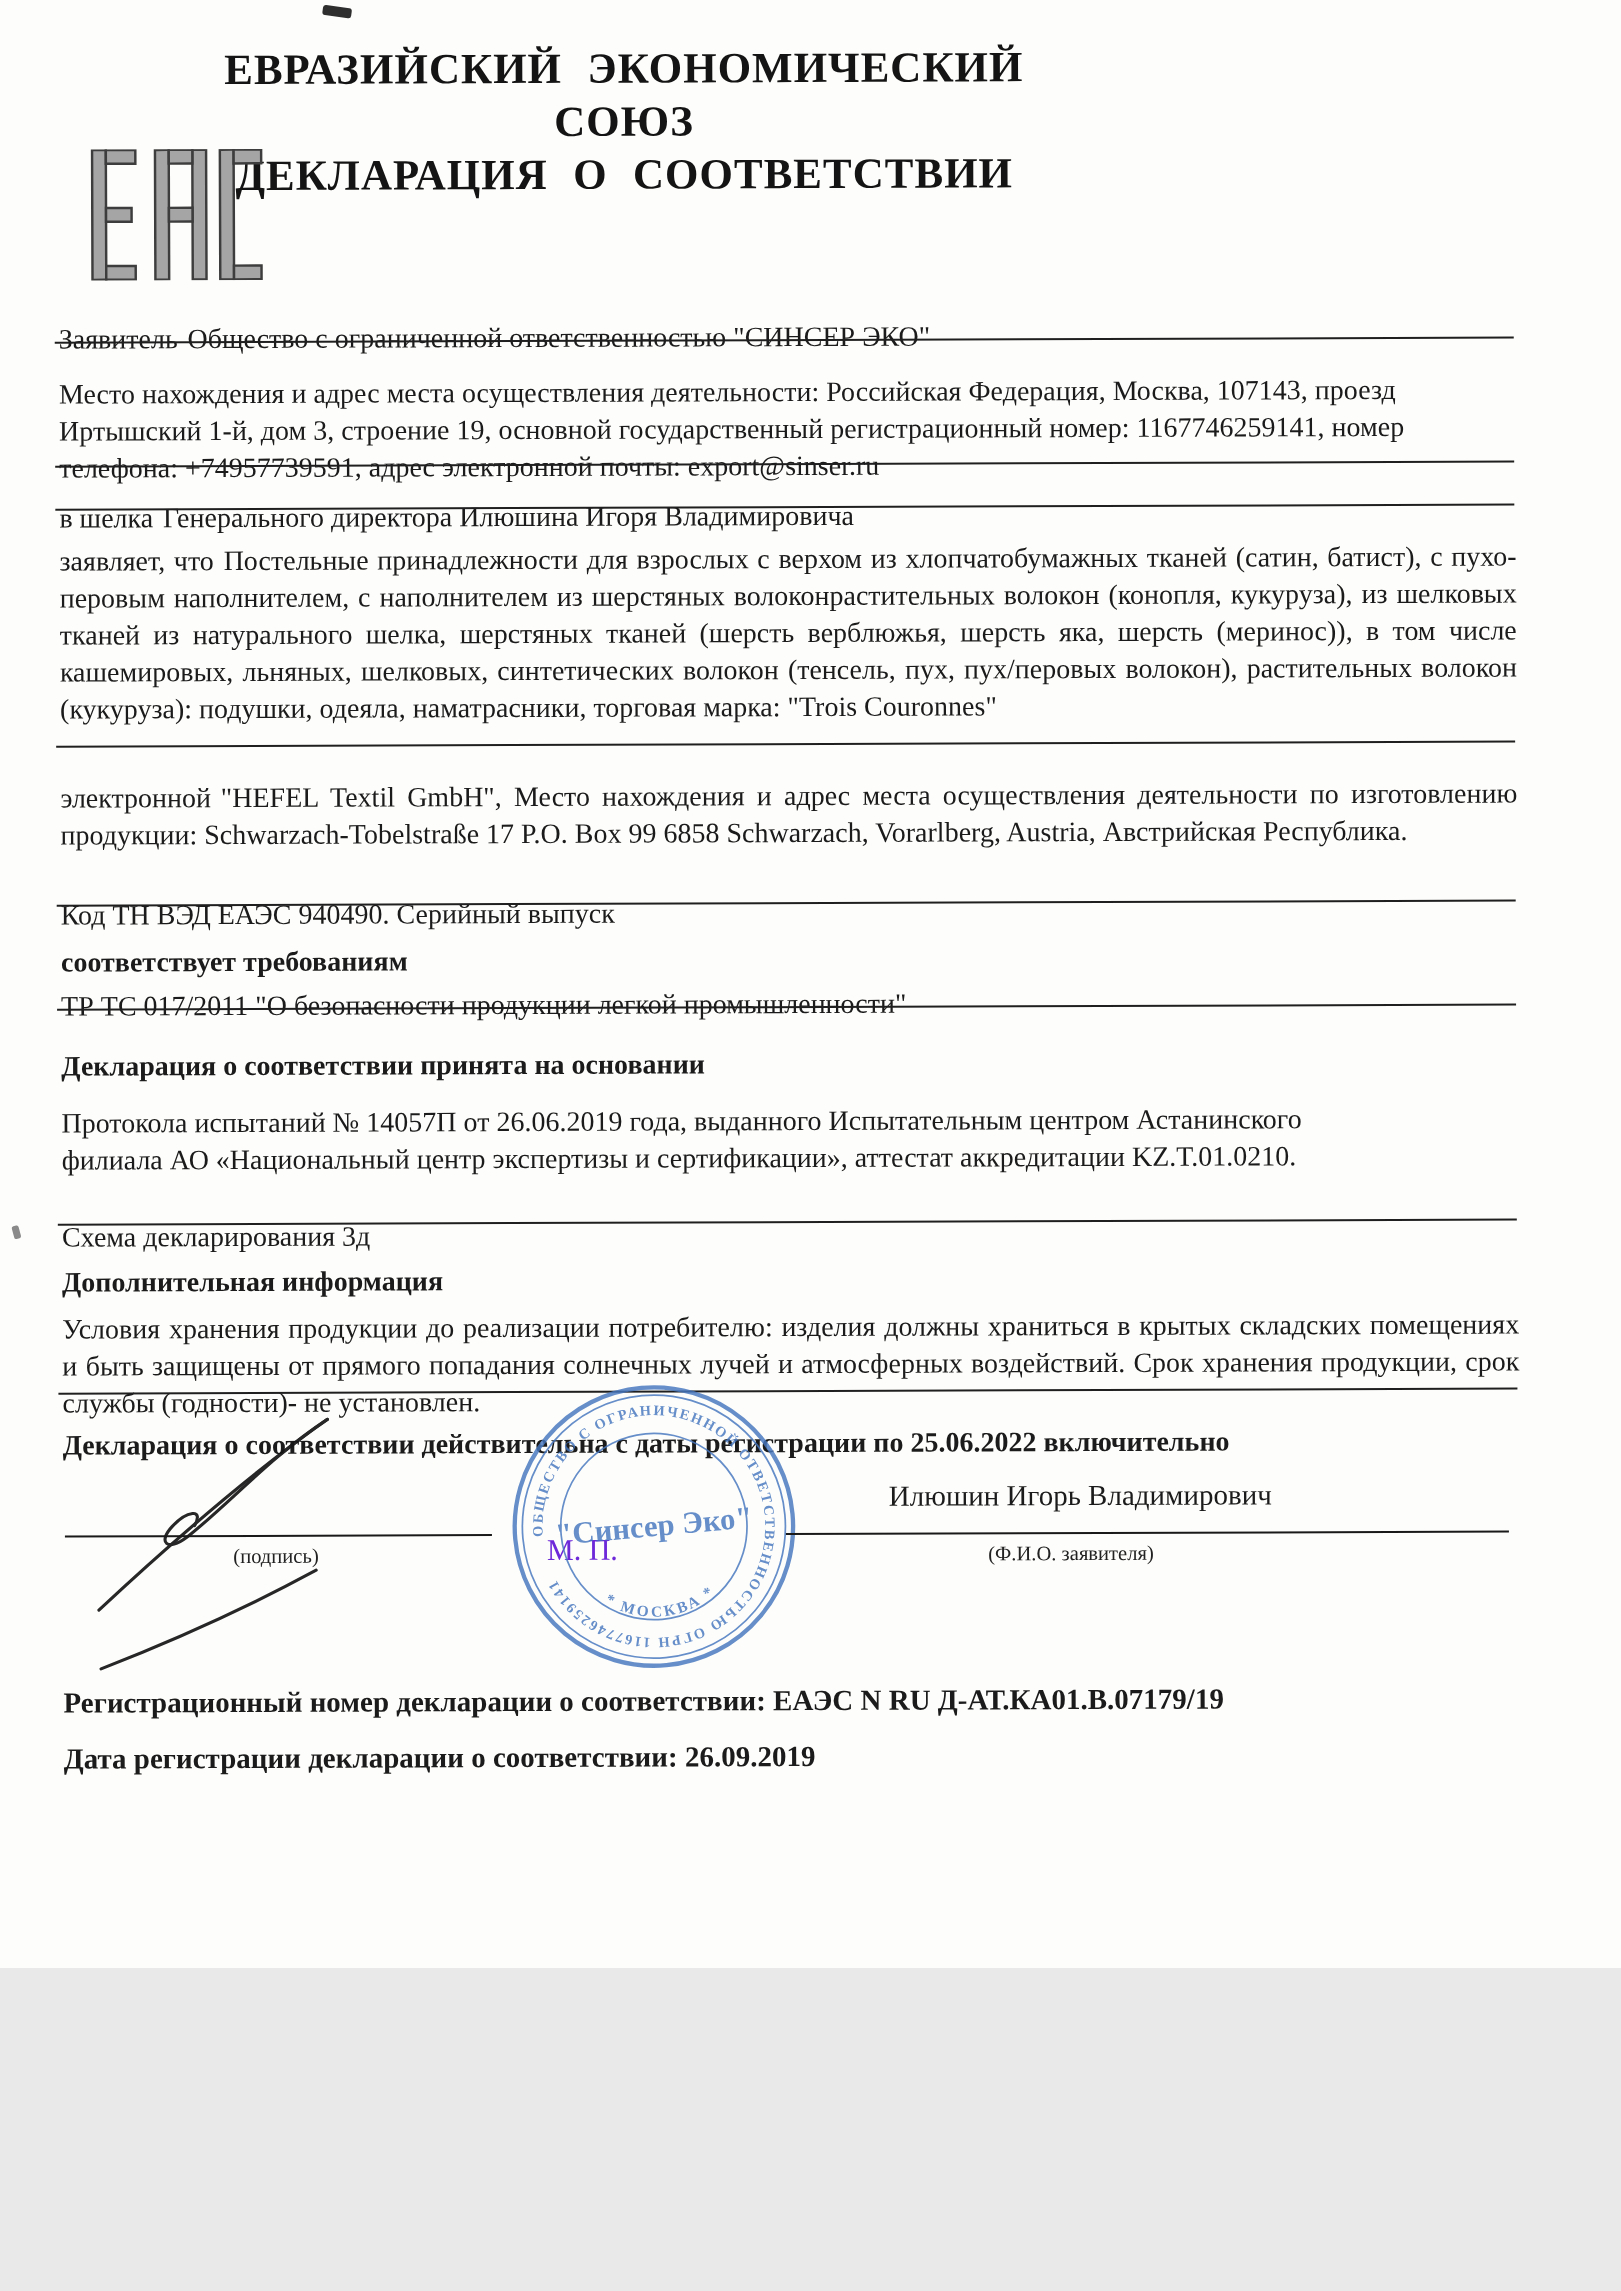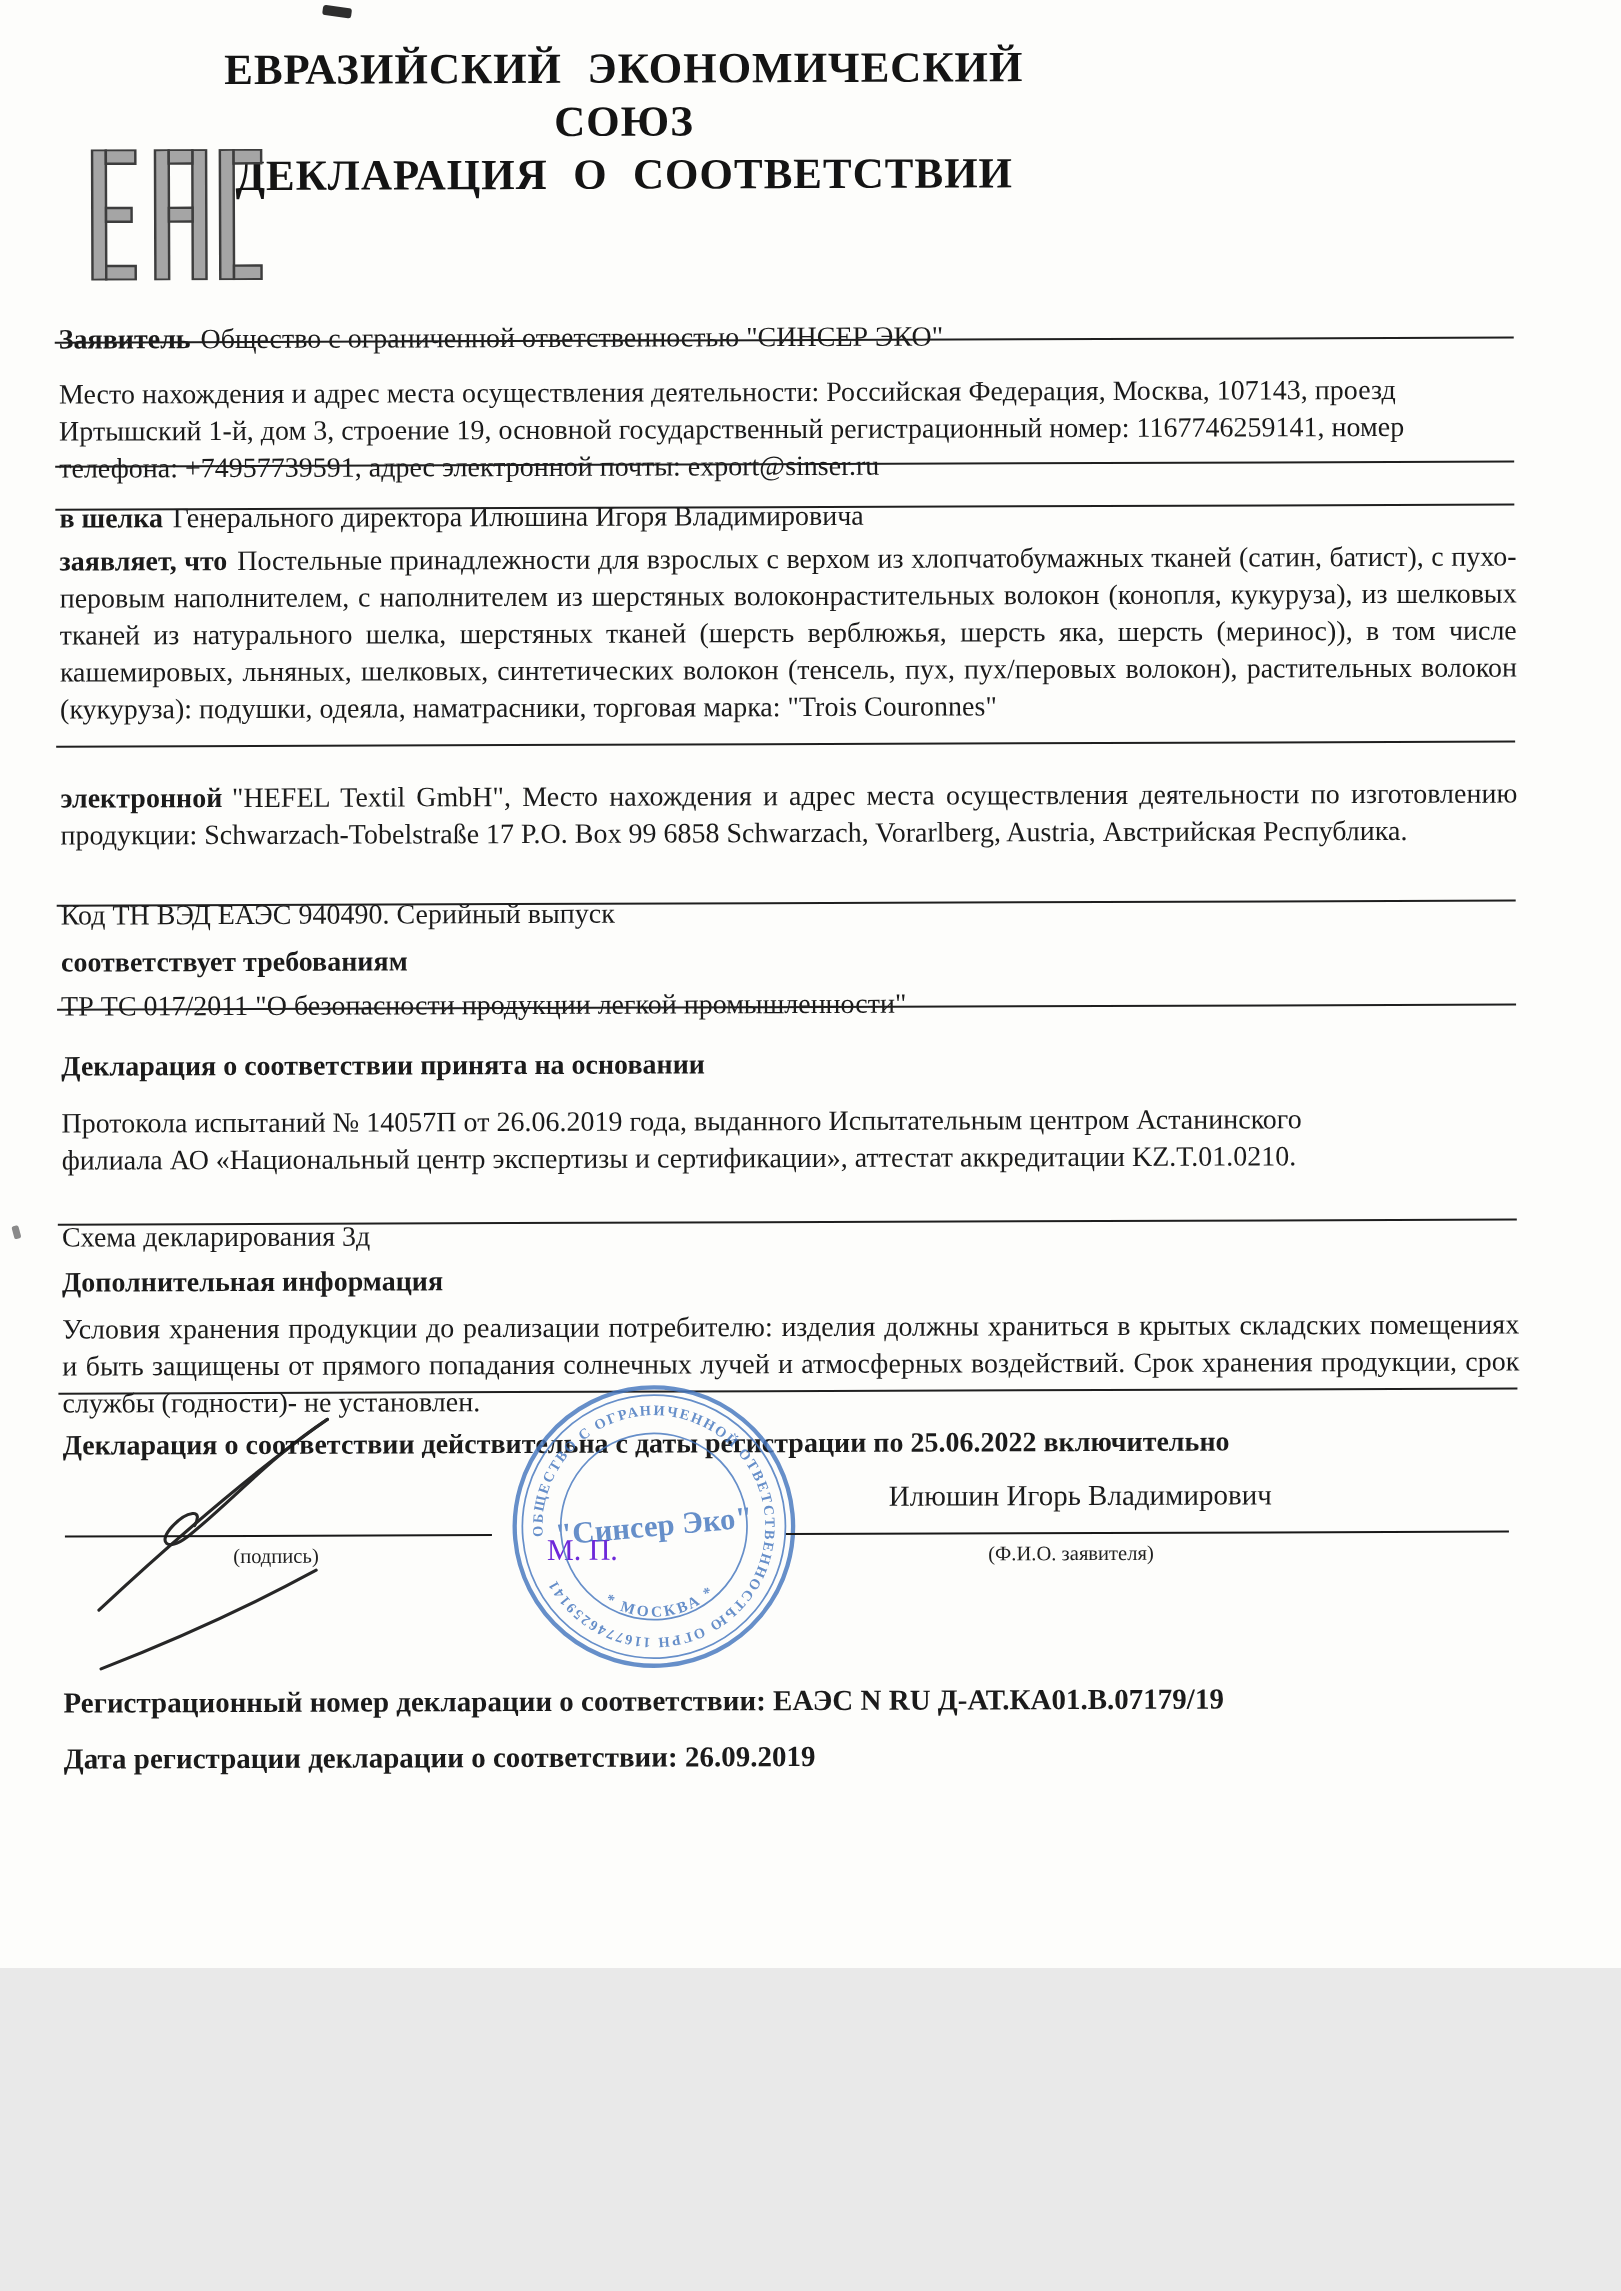--- a/index.html
+++ b/index.html
@@ -13,7 +13,7 @@
   .left{text-align:left;}
   .nw{white-space:nowrap;text-align:left;}
   .bold{font-weight:bold;}
-  .lbl{font-weight:bold;margin-right:9.8px;}
+  .lbl{font-weight:normal;margin-right:9.8px;}
   .rule{position:absolute;left:57px;width:1459px;height:2px;background:#1f1f1f;}
   .sline{position:absolute;height:2px;background:#191919;}
   .cap{position:absolute;font-size:20.6px;color:#222;text-align:center;}

